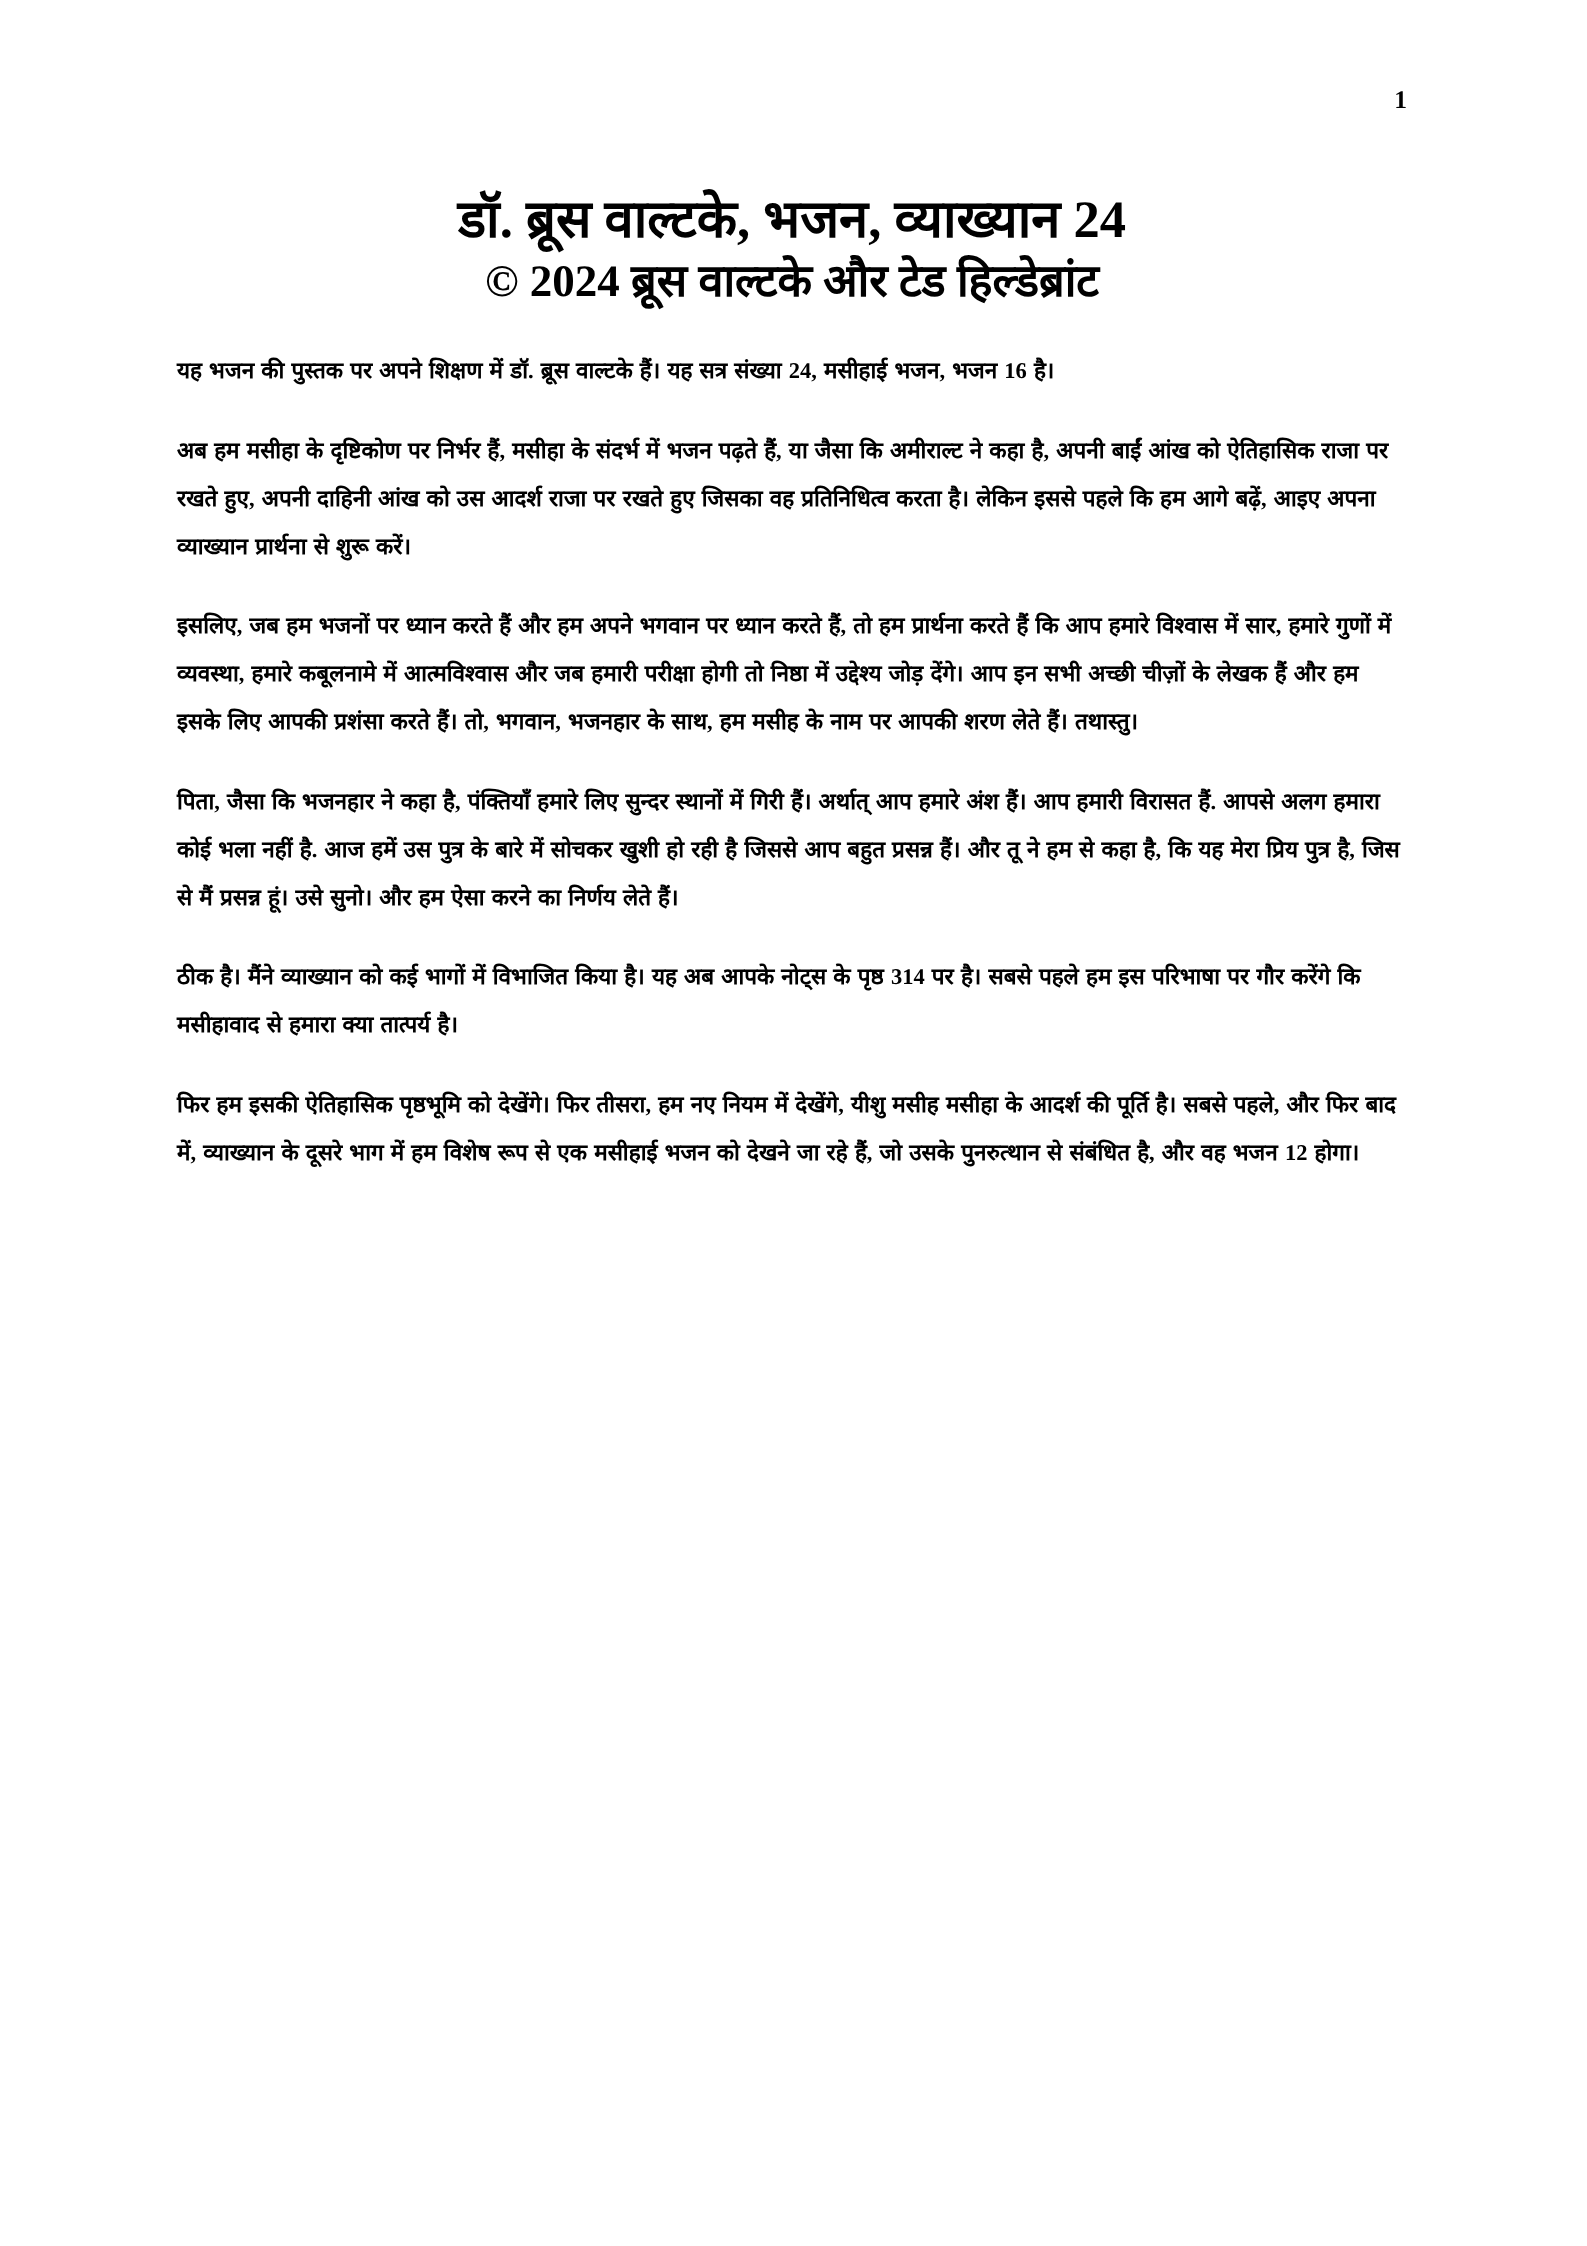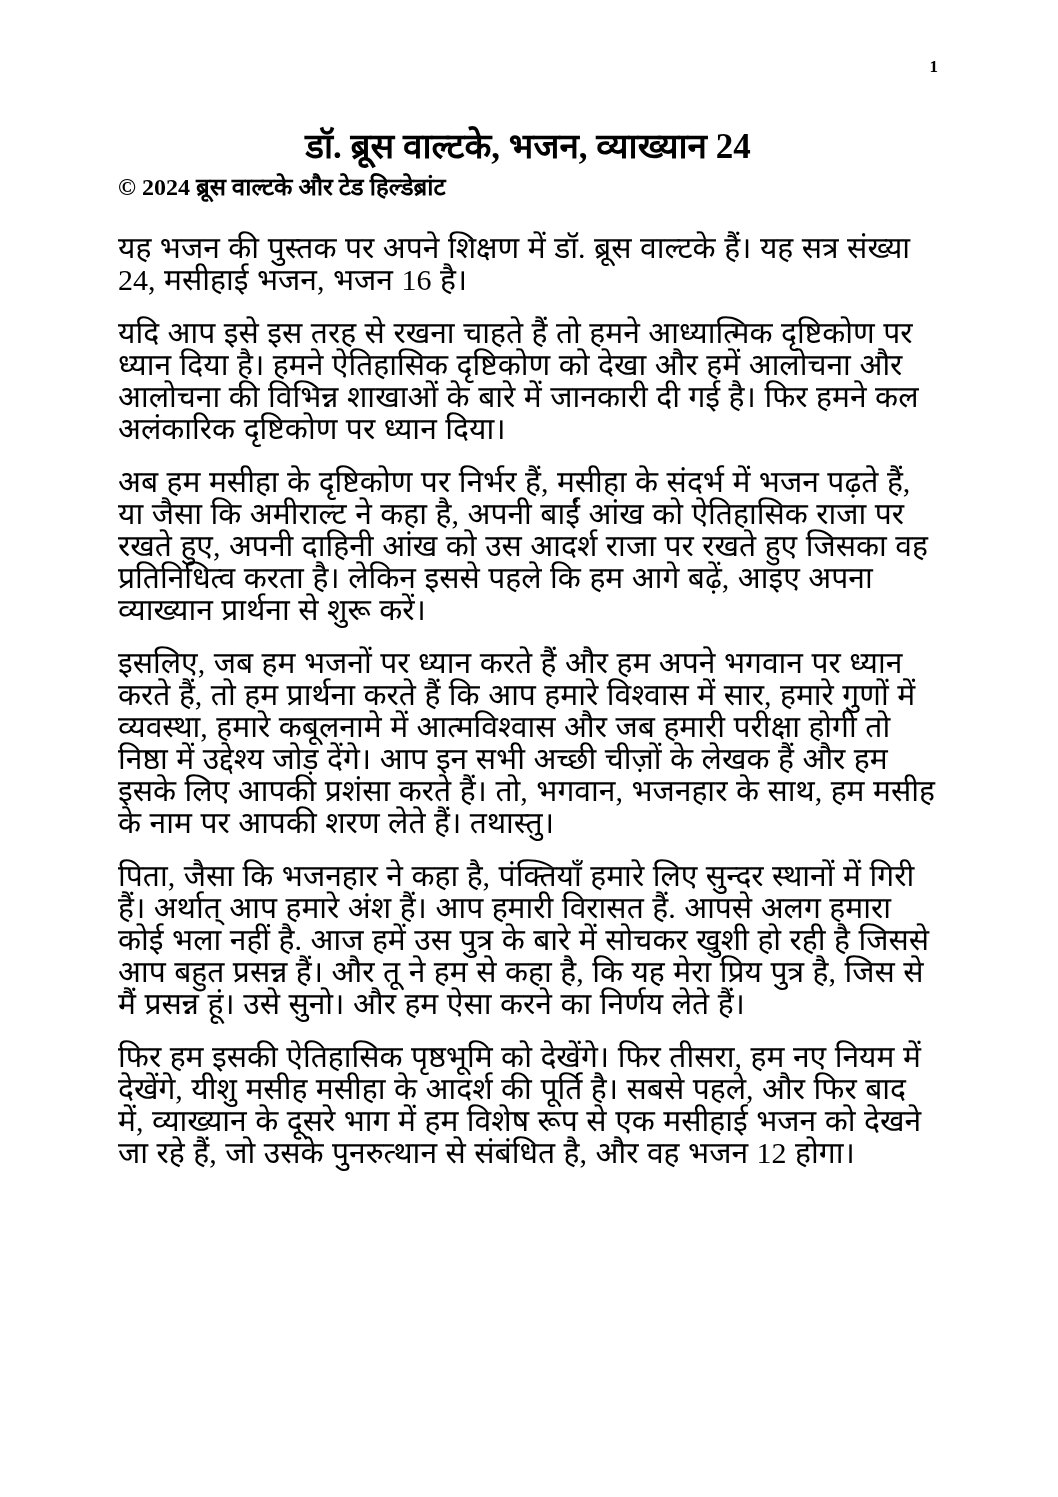--- a/index.html
+++ b/index.html
@@ -38,7 +38,8 @@
   }
   .copyright {
     margin: 2px 0 0 0;
-    font-size: 24px;
+    text-align: center;
+    font-size: 30px;
     font-weight: 700;
     line-height: 33px;
   }

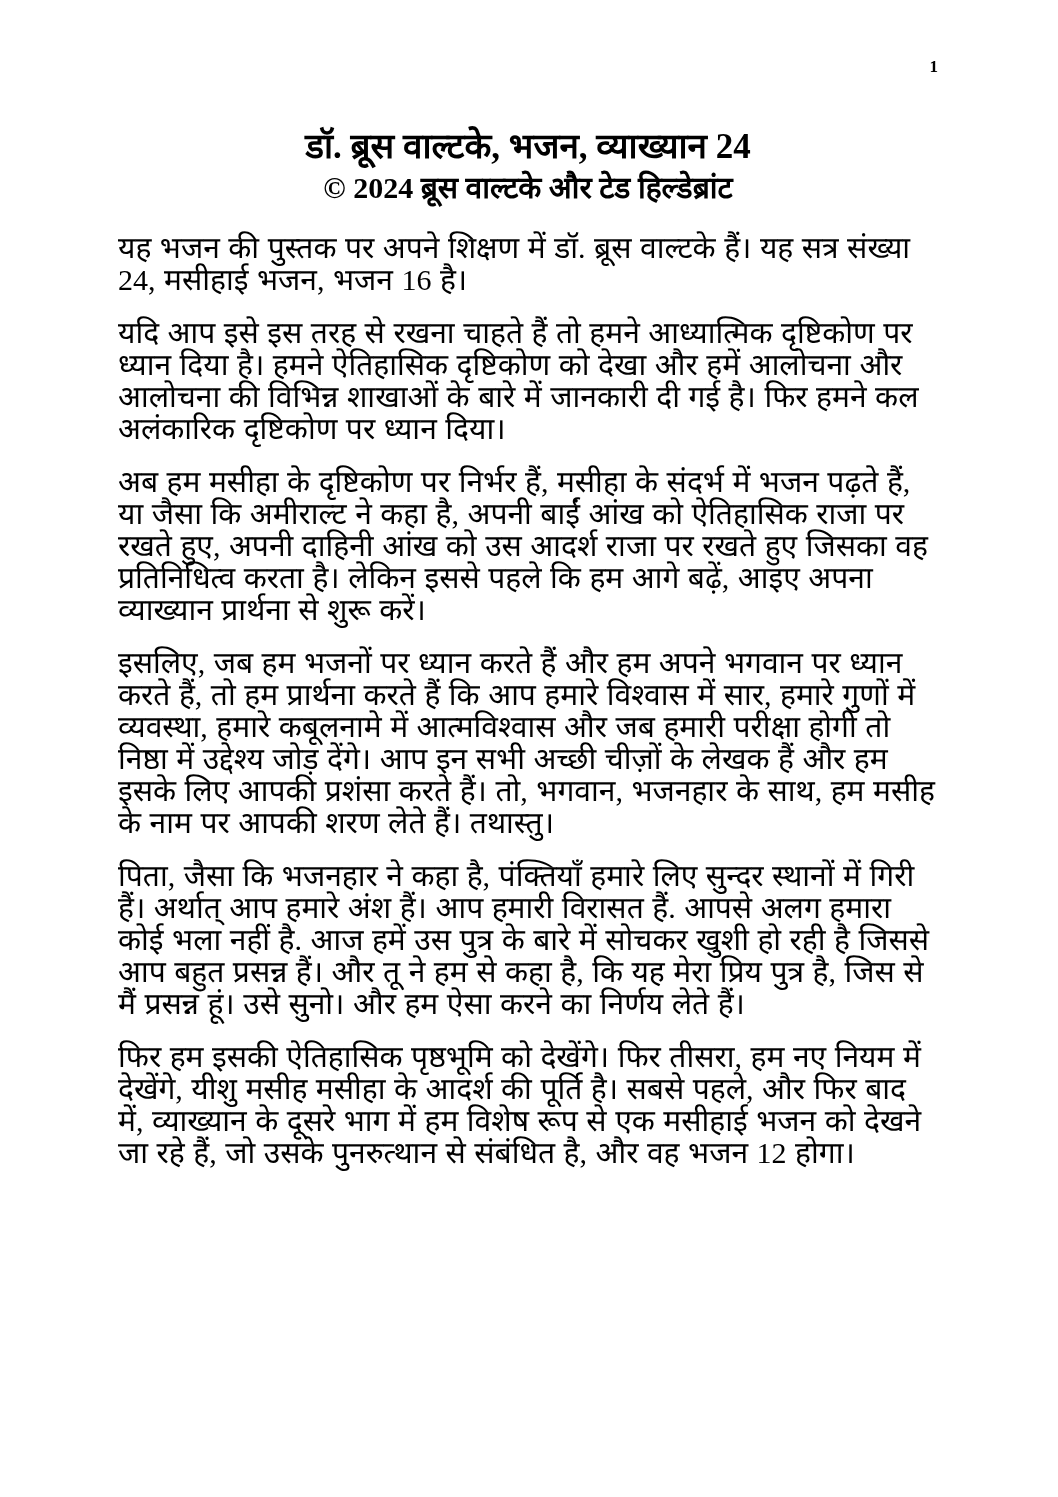--- a/index.html
+++ b/index.html
@@ -48,8 +48,8 @@
   }
   .content p {
     margin: 0 0 21px 0;
-    font-size: 30px;
-    font-weight: 400;
+    font-size: 15px;
+    font-weight: 700;
     line-height: 32px;
     text-align: left;
     word-spacing: 1px;

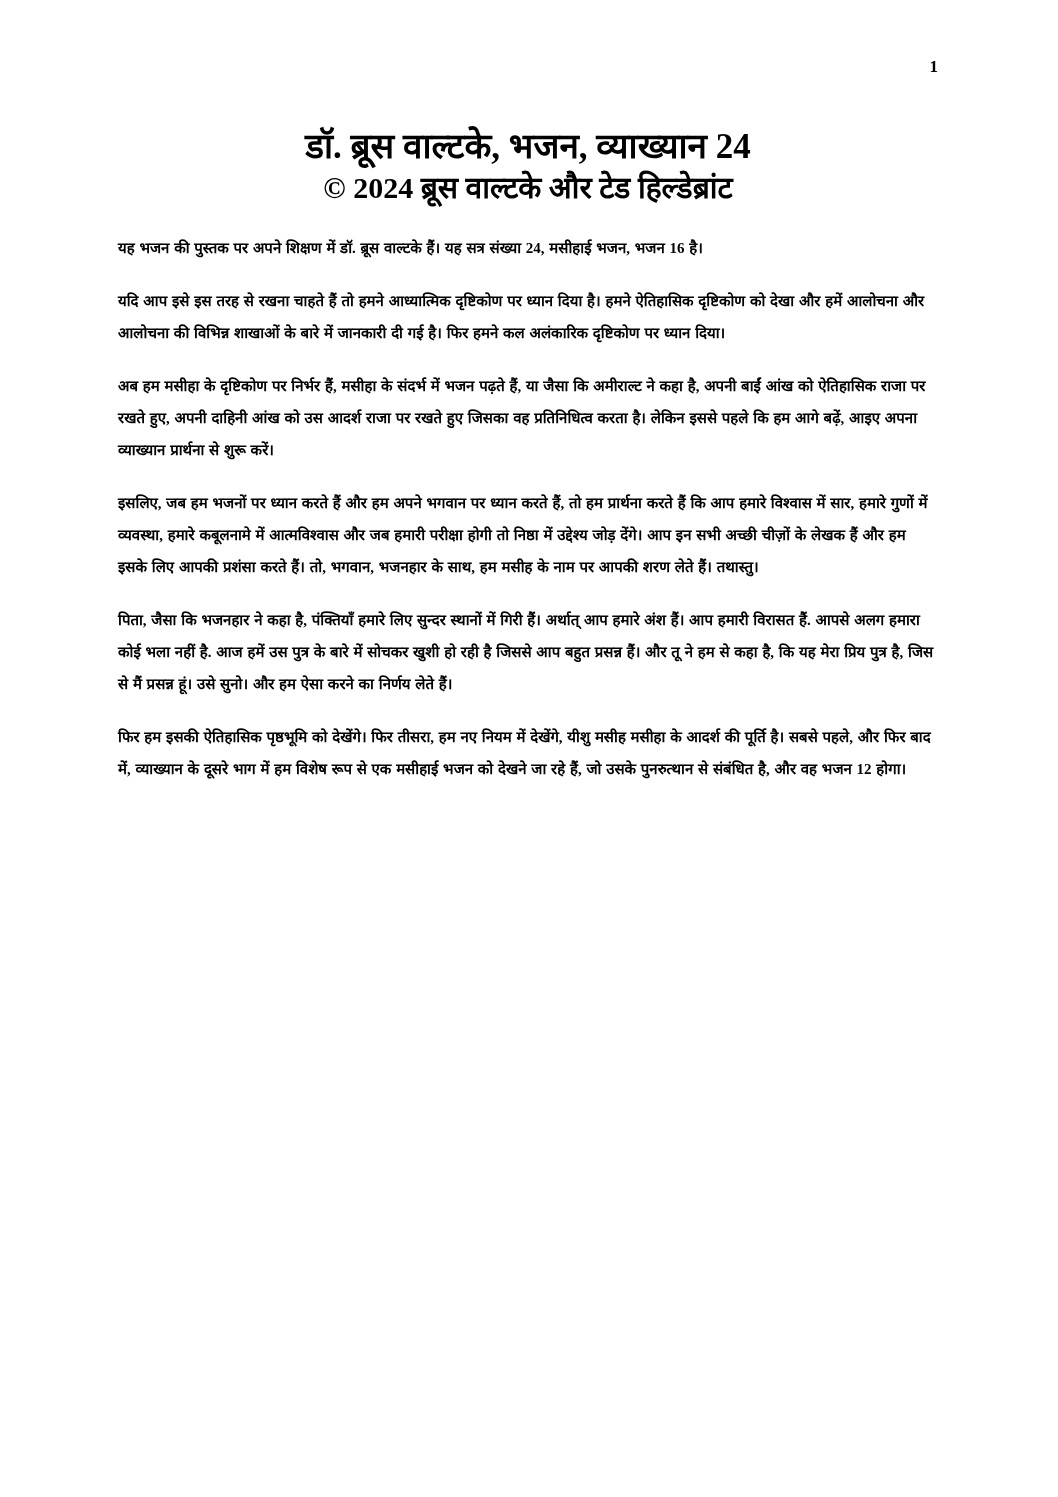--- a/index.html
+++ b/index.html
@@ -68,7 +68,6 @@
 
   <div class="content">
     <p>यह भजन की पुस्तक पर अपने शिक्षण में डॉ. ब्रूस वाल्टके हैं। यह सत्र संख्या 24, मसीहाई भजन, भजन 16 है।</p>
-    <p>यदि आप इसे इस तरह से रखना चाहते हैं तो हमने आध्यात्मिक दृष्टिकोण पर ध्यान दिया है। हमने ऐतिहासिक दृष्टिकोण को देखा और हमें आलोचना और आलोचना की विभिन्न शाखाओं के बारे में जानकारी दी गई है। फिर हमने कल अलंकारिक दृष्टिकोण पर ध्यान दिया।</p>
     <p>अब हम मसीहा के दृष्टिकोण पर निर्भर हैं, मसीहा के संदर्भ में भजन पढ़ते हैं, या जैसा कि अमीराल्ट ने कहा है, अपनी बाईं आंख को ऐतिहासिक राजा पर रखते हुए, अपनी दाहिनी आंख को उस आदर्श राजा पर रखते हुए जिसका वह प्रतिनिधित्व करता है। लेकिन इससे पहले कि हम आगे बढ़ें, आइए अपना व्याख्यान प्रार्थना से शुरू करें।</p>
     <p>इसलिए, जब हम भजनों पर ध्यान करते हैं और हम अपने भगवान पर ध्यान करते हैं, तो हम प्रार्थना करते हैं कि आप हमारे विश्वास में सार, हमारे गुणों में व्यवस्था, हमारे कबूलनामे में आत्मविश्वास और जब हमारी परीक्षा होगी तो निष्ठा में उद्देश्य जोड़ देंगे। आप इन सभी अच्छी चीज़ों के लेखक हैं और हम इसके लिए आपकी प्रशंसा करते हैं। तो, भगवान, भजनहार के साथ, हम मसीह के नाम पर आपकी शरण लेते हैं। तथास्तु।</p>
     <p>पिता, जैसा कि भजनहार ने कहा है, पंक्तियाँ हमारे लिए सुन्दर स्थानों में गिरी हैं। अर्थात् आप हमारे अंश हैं। आप हमारी विरासत हैं. आपसे अलग हमारा कोई भला नहीं है. आज हमें उस पुत्र के बारे में सोचकर खुशी हो रही है जिससे आप बहुत प्रसन्न हैं। और तू ने हम से कहा है, कि यह मेरा प्रिय पुत्र है, जिस से मैं प्रसन्न हूं। उसे सुनो। और हम ऐसा करने का निर्णय लेते हैं।</p>

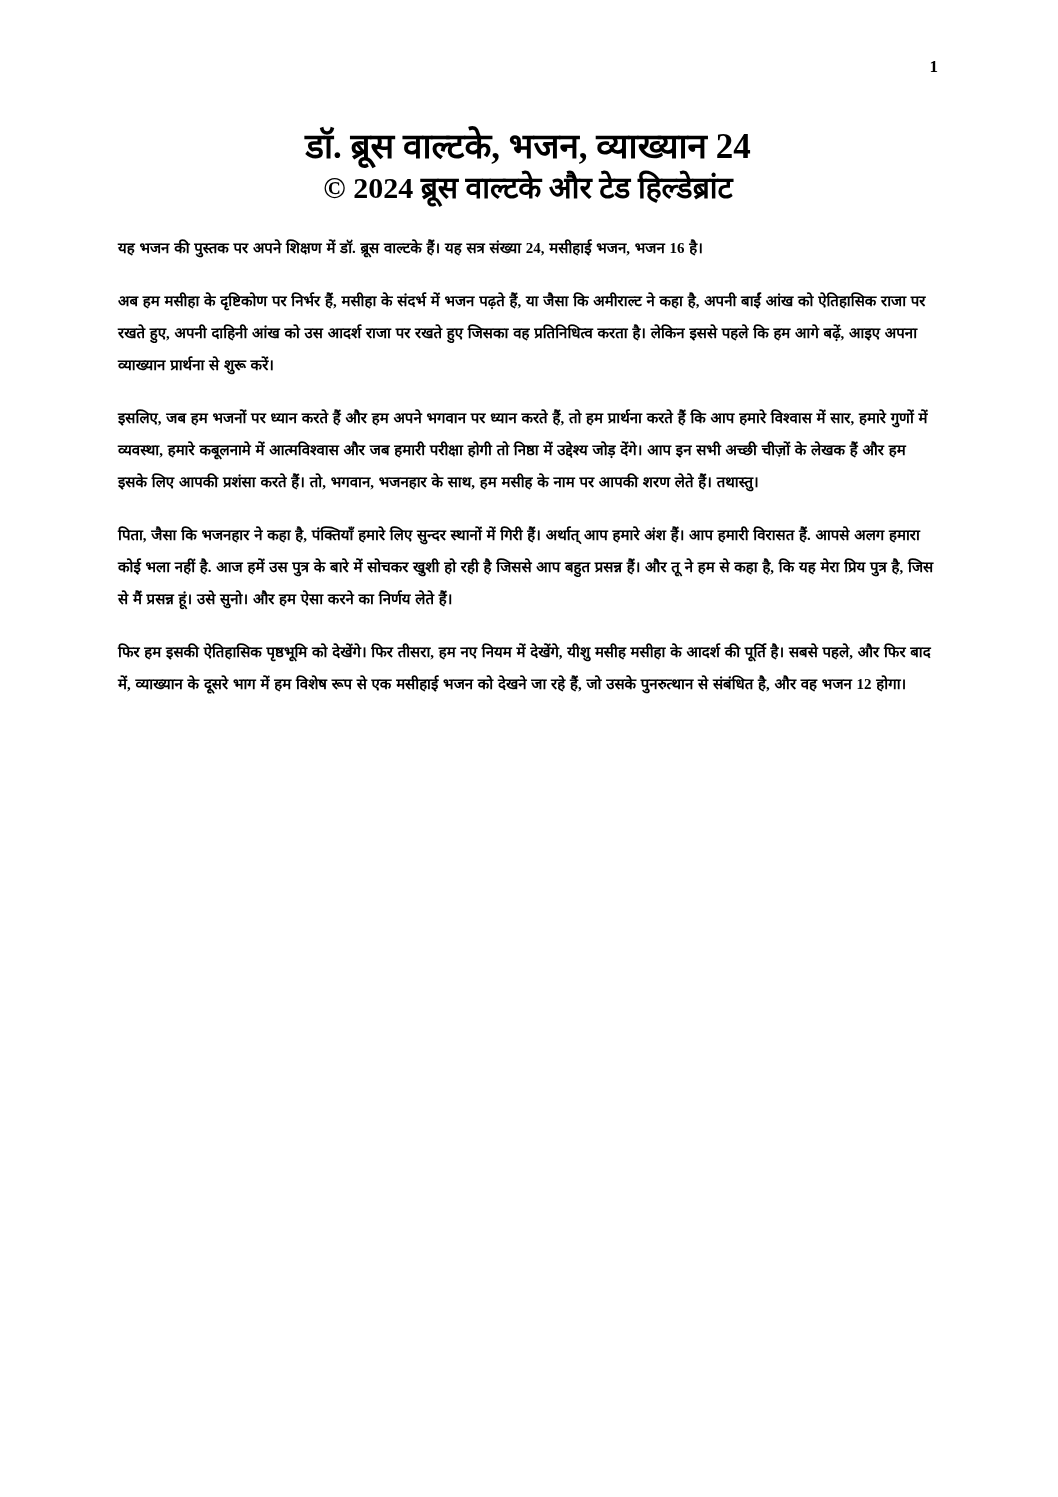--- a/index.html
+++ b/index.html
@@ -71,6 +71,7 @@
     <p>अब हम मसीहा के दृष्टिकोण पर निर्भर हैं, मसीहा के संदर्भ में भजन पढ़ते हैं, या जैसा कि अमीराल्ट ने कहा है, अपनी बाईं आंख को ऐतिहासिक राजा पर रखते हुए, अपनी दाहिनी आंख को उस आदर्श राजा पर रखते हुए जिसका वह प्रतिनिधित्व करता है। लेकिन इससे पहले कि हम आगे बढ़ें, आइए अपना व्याख्यान प्रार्थना से शुरू करें।</p>
     <p>इसलिए, जब हम भजनों पर ध्यान करते हैं और हम अपने भगवान पर ध्यान करते हैं, तो हम प्रार्थना करते हैं कि आप हमारे विश्वास में सार, हमारे गुणों में व्यवस्था, हमारे कबूलनामे में आत्मविश्वास और जब हमारी परीक्षा होगी तो निष्ठा में उद्देश्य जोड़ देंगे। आप इन सभी अच्छी चीज़ों के लेखक हैं और हम इसके लिए आपकी प्रशंसा करते हैं। तो, भगवान, भजनहार के साथ, हम मसीह के नाम पर आपकी शरण लेते हैं। तथास्तु।</p>
     <p>पिता, जैसा कि भजनहार ने कहा है, पंक्तियाँ हमारे लिए सुन्दर स्थानों में गिरी हैं। अर्थात् आप हमारे अंश हैं। आप हमारी विरासत हैं. आपसे अलग हमारा कोई भला नहीं है. आज हमें उस पुत्र के बारे में सोचकर खुशी हो रही है जिससे आप बहुत प्रसन्न हैं। और तू ने हम से कहा है, कि यह मेरा प्रिय पुत्र है, जिस से मैं प्रसन्न हूं। उसे सुनो। और हम ऐसा करने का निर्णय लेते हैं।</p>
+    <p>ठीक है। मैंने व्याख्यान को कई भागों में विभाजित किया है। यह अब आपके नोट्स के पृष्ठ 314 पर है। सबसे पहले हम इस परिभाषा पर गौर करेंगे कि मसीहावाद से हमारा क्या तात्पर्य है।</p>
     <p>फिर हम इसकी ऐतिहासिक पृष्ठभूमि को देखेंगे। फिर तीसरा, हम नए नियम में देखेंगे, यीशु मसीह मसीहा के आदर्श की पूर्ति है। सबसे पहले, और फिर बाद में, व्याख्यान के दूसरे भाग में हम विशेष रूप से एक मसीहाई भजन को देखने जा रहे हैं, जो उसके पुनरुत्थान से संबंधित है, और वह भजन 12 होगा।</p>
   </div>
 

